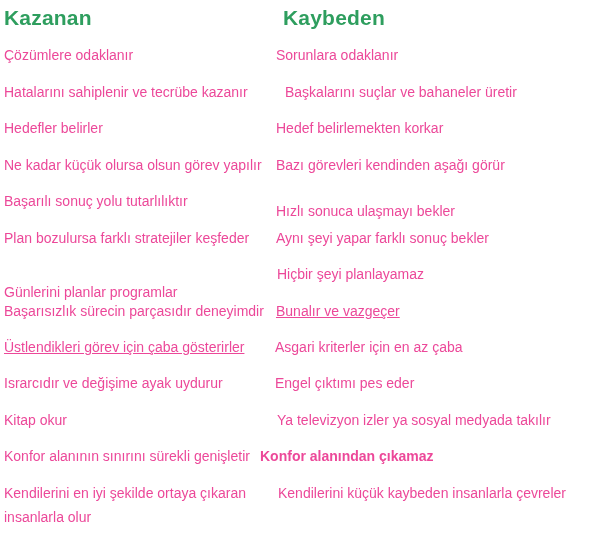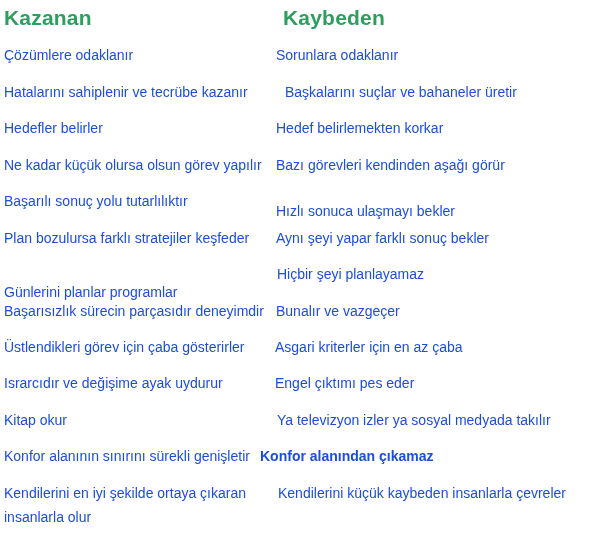--- a/index.html
+++ b/index.html
@@ -27,7 +27,7 @@
     .cell {
       position: absolute;
       font-size: 14px;
-      color: #1d4ed8;
+      color: #ec4899;
       line-height: 24px;
       white-space: nowrap;
     }

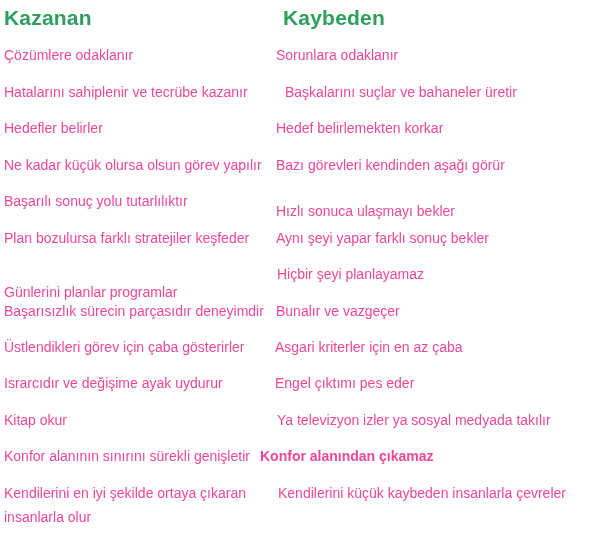--- a/index.html
+++ b/index.html
@@ -65,7 +65,7 @@
   <div class="cell" style="left:277px; top:262px;">Hiçbir şeyi planlayamaz</div>
 
   <div class="cell" style="left:4px; top:299px;">Başarısızlık sürecin parçasıdır deneyimdir</div>
-  <div class="cell" style="left:276px; top:299px;">Bunalır ve vazgeçer</div>
+  <div class="cell" style="left:276px; top:299px;text-decoration:underline;">Bunalır ve vazgeçer</div>
 
   <div class="cell" style="left:4px; top:335px;">Üstlendikleri görev için çaba gösterirler</div>
   <div class="cell" style="left:275px; top:335px;">Asgari kriterler için en az çaba</div>

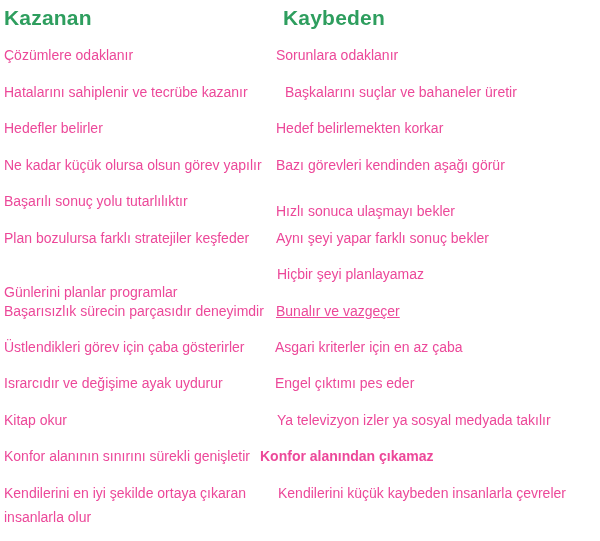--- a/index.html
+++ b/index.html
@@ -67,7 +67,7 @@
   <div class="cell" style="left:4px; top:299px;">Başarısızlık sürecin parçasıdır deneyimdir</div>
   <div class="cell" style="left:276px; top:299px;text-decoration:underline;">Bunalır ve vazgeçer</div>
 
-  <div class="cell" style="left:4px; top:335px;">Üstlendikleri görev için çaba gösterirler</div>
+  <div class="cell" style="left:4px; top:335px;text-decoration:underline;">Üstlendikleri görev için çaba gösterirler</div>
   <div class="cell" style="left:275px; top:335px;">Asgari kriterler için en az çaba</div>
 
   <div class="cell" style="left:4px; top:371px;">Israrcıdır ve değişime ayak uydurur</div>

